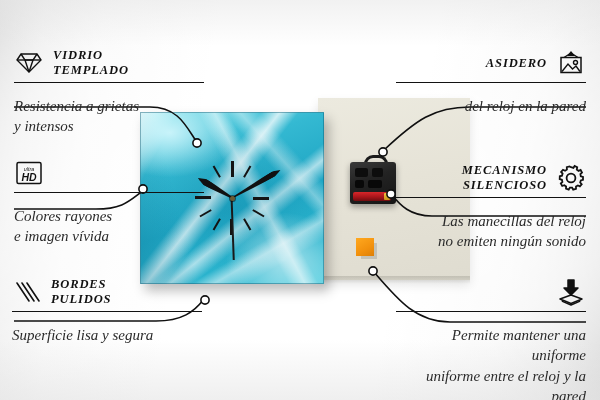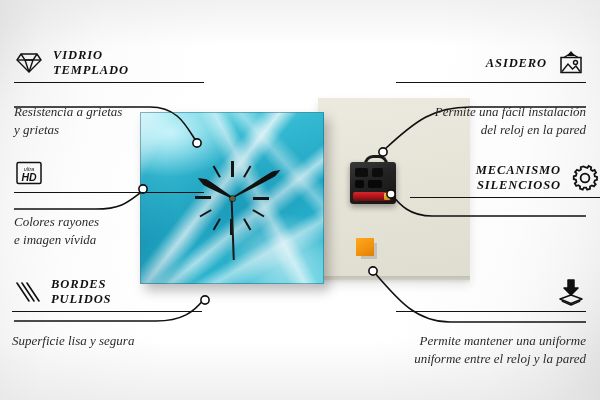--- a/index.html
+++ b/index.html
@@ -105,8 +105,8 @@
     letter-spacing:.9px;color:#111;line-height:1.18;text-transform:uppercase;}
   .feat.right .ftitle{text-align:right;}
   .frule{height:0;border-top:1.4px solid #121212;margin-top:4px;}
-  .fdesc{font-family:"Liberation Serif",serif;font-size:13px;color:#2a2a2a;
-    line-height:1.35;margin-top:20px;}
+  .fdesc{font-family:"Liberation Serif",serif;font-size:15px;color:#2a2a2a;
+    line-height:1.35;margin-top:13px;}
   .feat.right .fdesc{text-align:right;}
 
   .f1{left:14px;top:48px;}

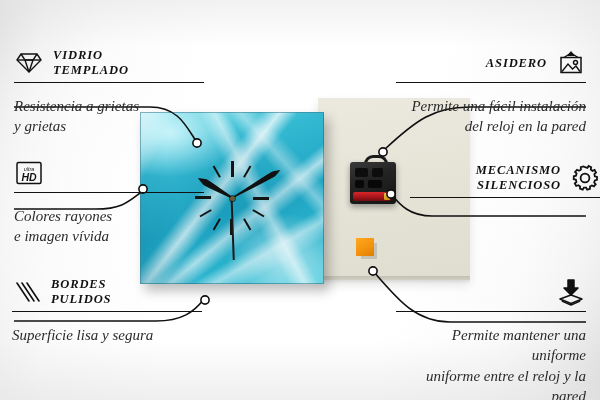--- a/index.html
+++ b/index.html
@@ -301,7 +301,6 @@
     </div>
     <div class="frule"></div>
     <div class="fdesc">
-      <div>Permite una fácil instalación</div>
       <div>del reloj en la pared</div>
     </div>
   </div>

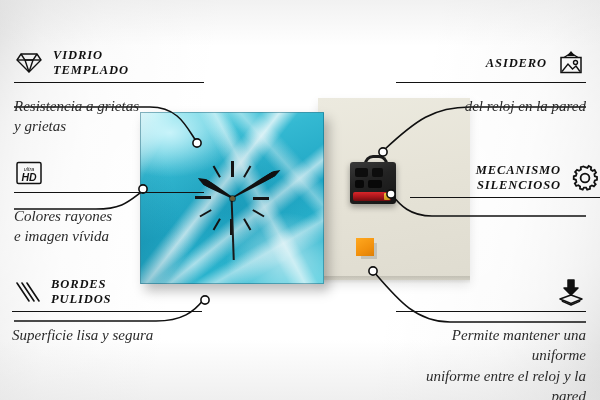--- a/index.html
+++ b/index.html
@@ -243,7 +243,7 @@
     <div class="frule"></div>
     <div class="fdesc">
       <div>Resistencia a grietas</div>
-      <div>y grietas</div>
+      <div>y intensos</div>
     </div>
   </div>
 

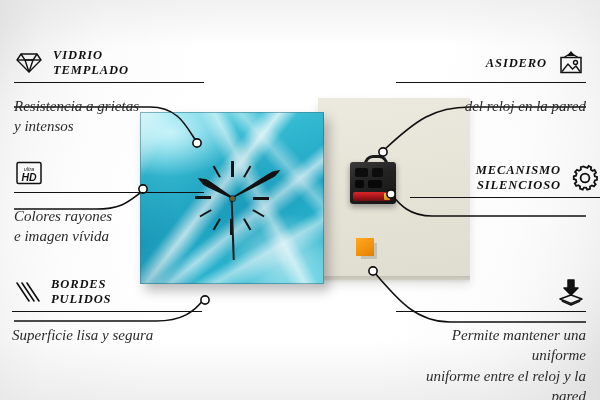--- a/index.html
+++ b/index.html
@@ -113,7 +113,7 @@
   .f2{left:14px;top:158px;}
   .f3{left:12px;top:277px;}
   .f4{left:396px;top:48px;}
-  .f5{left:410px;top:163px;}
+  .f5{left:396px;top:163px;}
   .f6{left:396px;top:277px;}
 
   

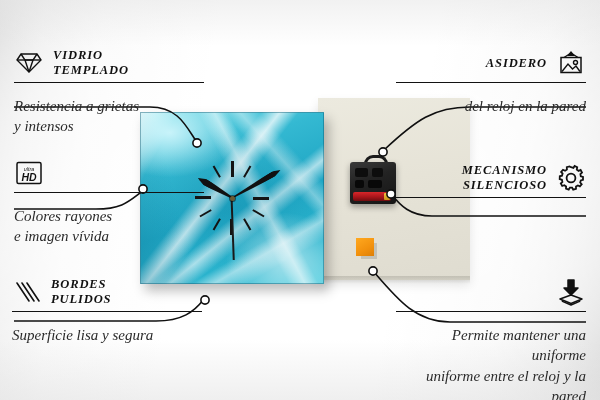--- a/index.html
+++ b/index.html
@@ -319,6 +319,10 @@
       </div>
     </div>
     <div class="frule"></div>
+    <div class="fdesc">
+      <div>Las manecillas del reloj</div>
+      <div>no emiten ningún sonido</div>
+    </div>
   </div>
 
   <div class="feat right f6">

